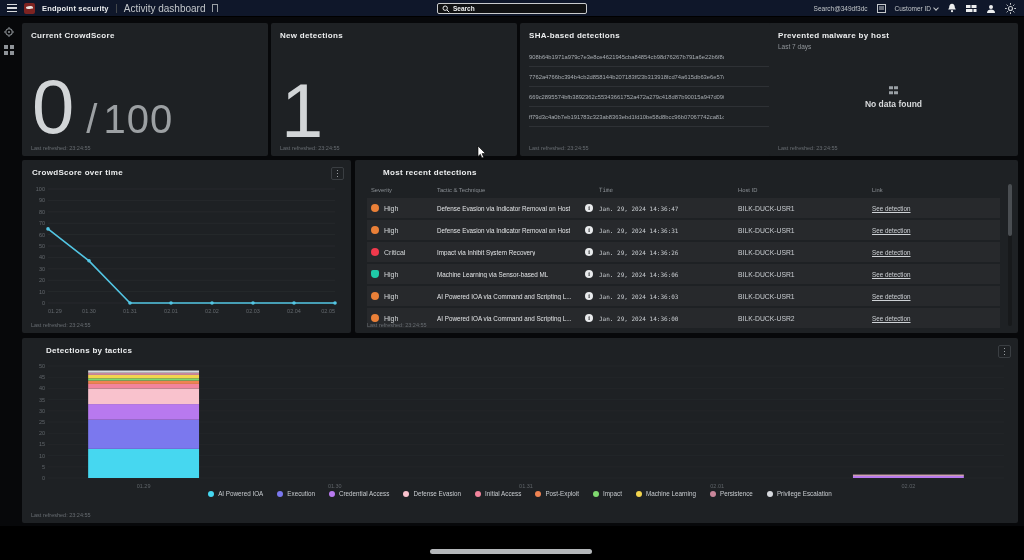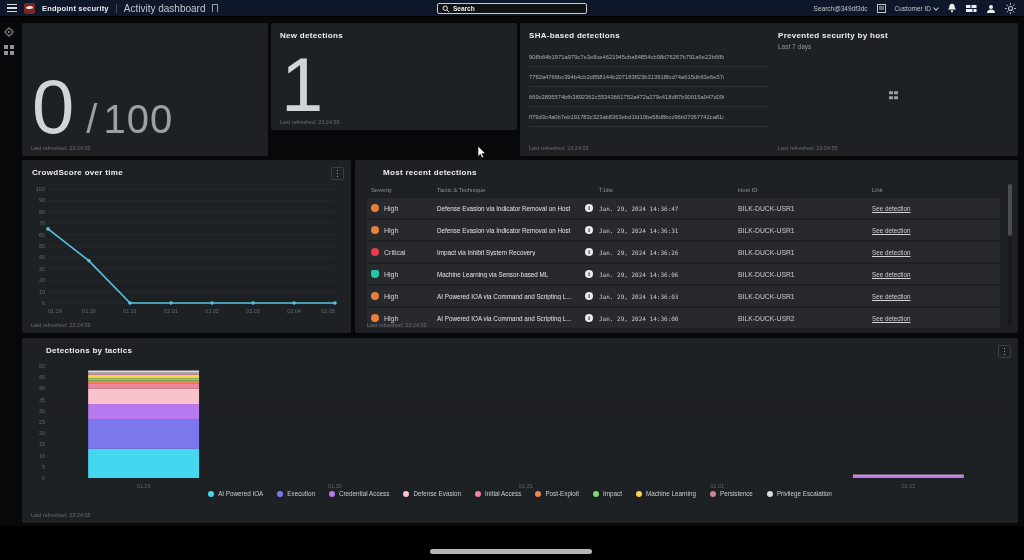--- a/index.html
+++ b/index.html
@@ -192,6 +192,7 @@
 </div>
 
 <div class="panel" style="left:22px; top:23px; width:246px; height:133px;">
+  <div class="p-title" style="padding:8px 0 0 9px;">Current CrowdScore</div>
   <div class="bignum">
     <span class="v">0</span>
     <span class="sep">/</span>

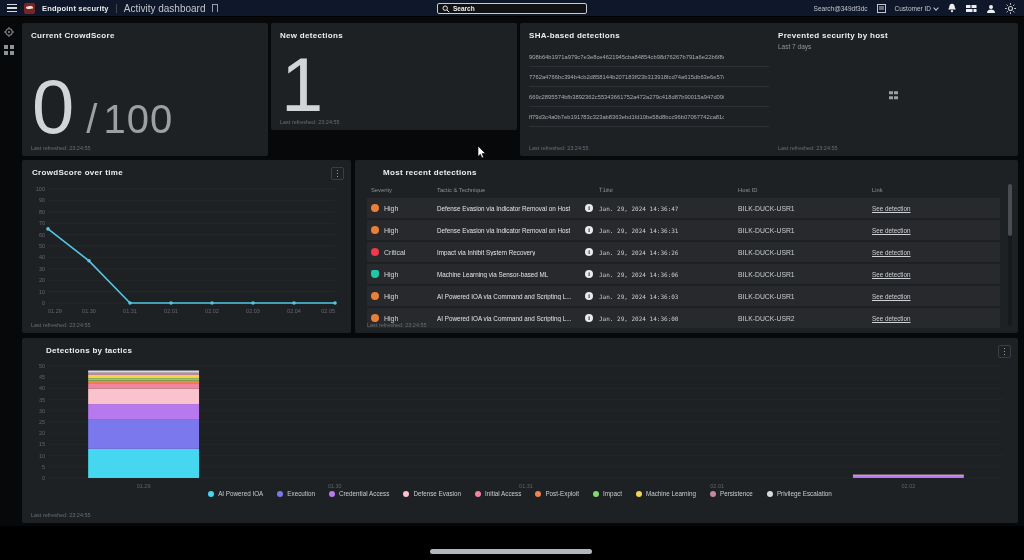--- a/index.html
+++ b/index.html
@@ -201,7 +201,7 @@
   <div class="p-foot">Last refreshed: 23:24:55</div>
 </div>
 
-<div class="panel" style="left:271px; top:23px; width:246px; height:107px;">
+<div class="panel" style="left:271px; top:23px; width:246px; height:133px;">
   <div class="p-title" style="padding:8px 0 0 9px;">New detections</div>
   <div class="bignum">
       <span class="v">1</span>

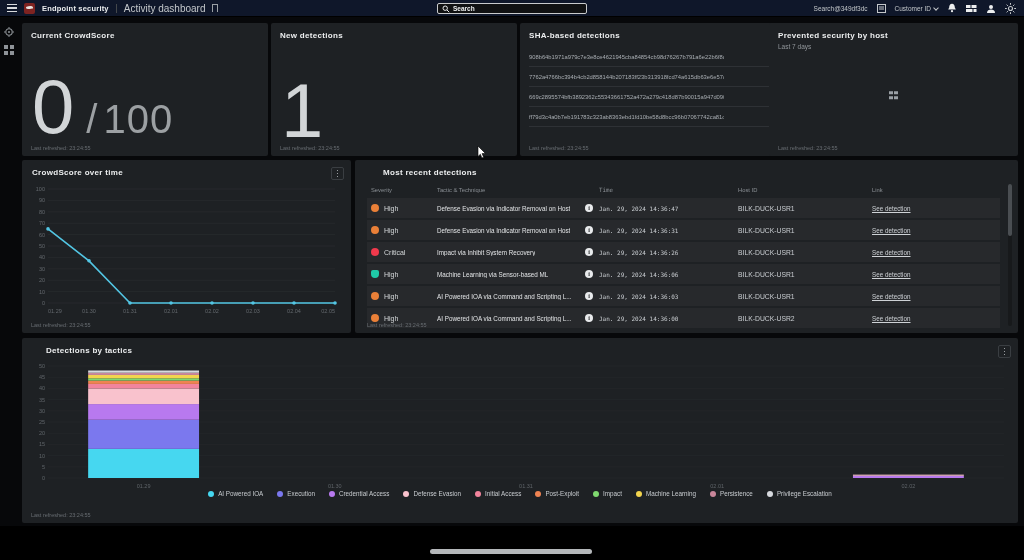--- a/index.html
+++ b/index.html
@@ -236,7 +236,7 @@
 </div>
 
 <div class="panel" style="left:769px; top:23px; width:249px; height:133px;">
-  <div class="p-title" style="padding:8px 0 0 9px;">Prevented security by host</div>
+  <div class="p-title" style="padding:8px 0 0 9px;">Prevented malware by host</div>
   <div class="p-sub" style="padding-left:9px;">Last 7 days</div>
   <div class="nodata">
     <span class="grid">

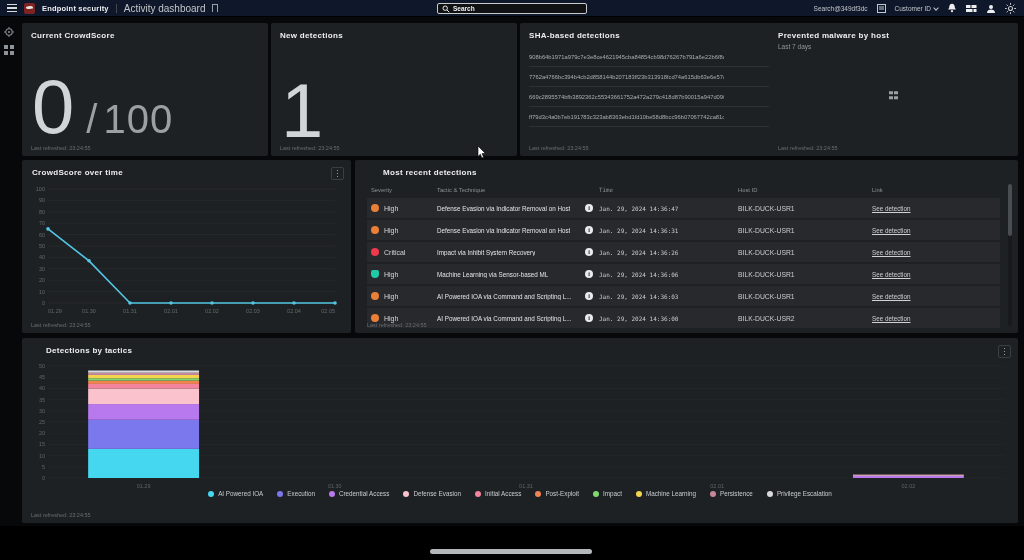--- a/index.html
+++ b/index.html
@@ -245,6 +245,7 @@
         <b></b>
         <b></b>
       </span>
+    <div class="txt">No data found</div>
   </div>
   <div class="p-foot">Last refreshed: 23:24:55</div>
 </div>

